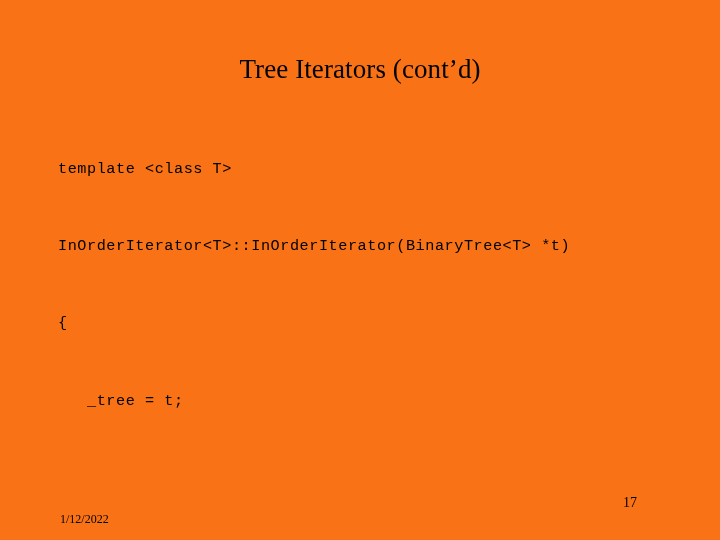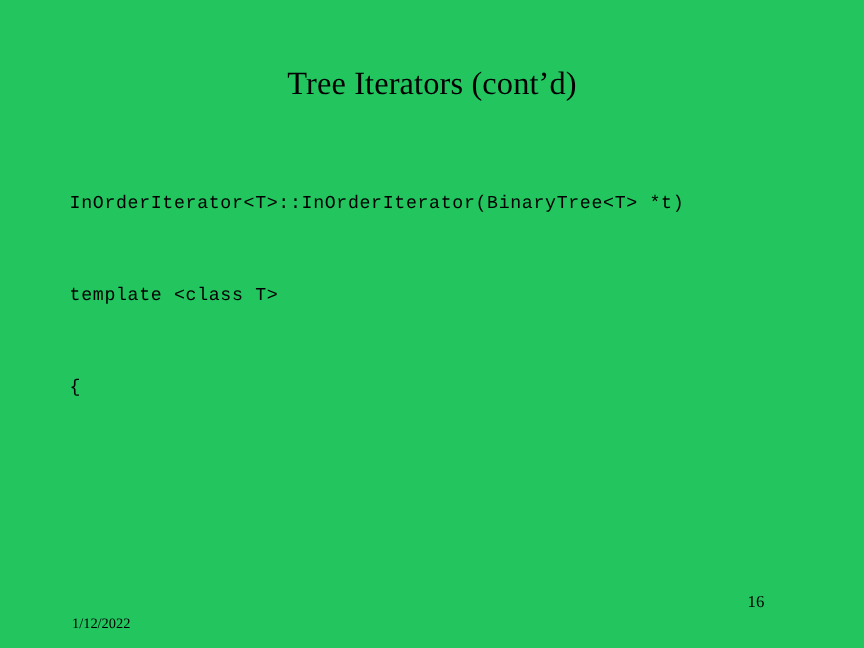--- a/index.html
+++ b/index.html
@@ -16,7 +16,7 @@
     position: relative;
     width: 720px;
     height: 540px;
-    background: #22c55e;
+    background: #f97316;
     overflow: hidden;
   }
   #slide-title {

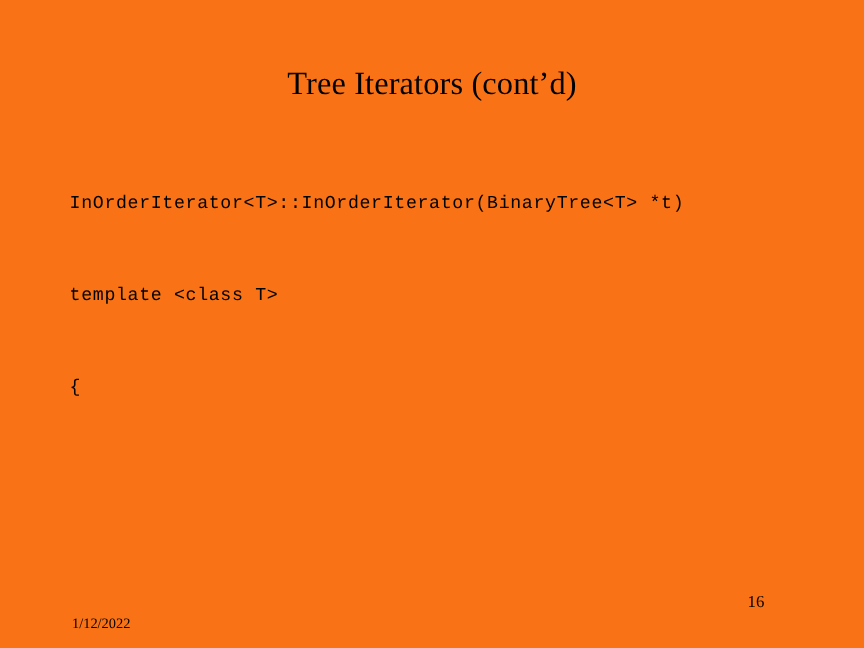--- a/index.html
+++ b/index.html
@@ -82,8 +82,8 @@
   <div id="slide-title">Tree Iterators (cont’d)</div>
 
   <div id="code-block">
+    <span class="code-line">template &lt;class T&gt;</span>
     <span class="code-line">InOrderIterator&lt;T&gt;::InOrderIterator(BinaryTree&lt;T&gt; *t)</span>
-    <span class="code-line">template &lt;class T&gt;</span>
     <span class="code-line">{</span>
     
     

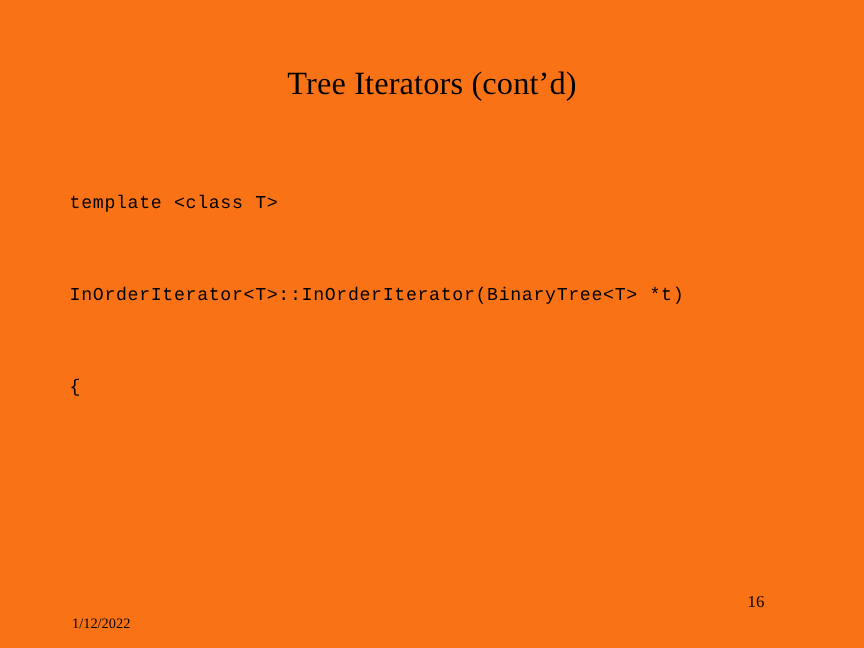--- a/index.html
+++ b/index.html
@@ -85,6 +85,7 @@
     <span class="code-line">template &lt;class T&gt;</span>
     <span class="code-line">InOrderIterator&lt;T&gt;::InOrderIterator(BinaryTree&lt;T&gt; *t)</span>
     <span class="code-line">{</span>
+    <span class="code-line">   _tree = t;</span>
     
     
     

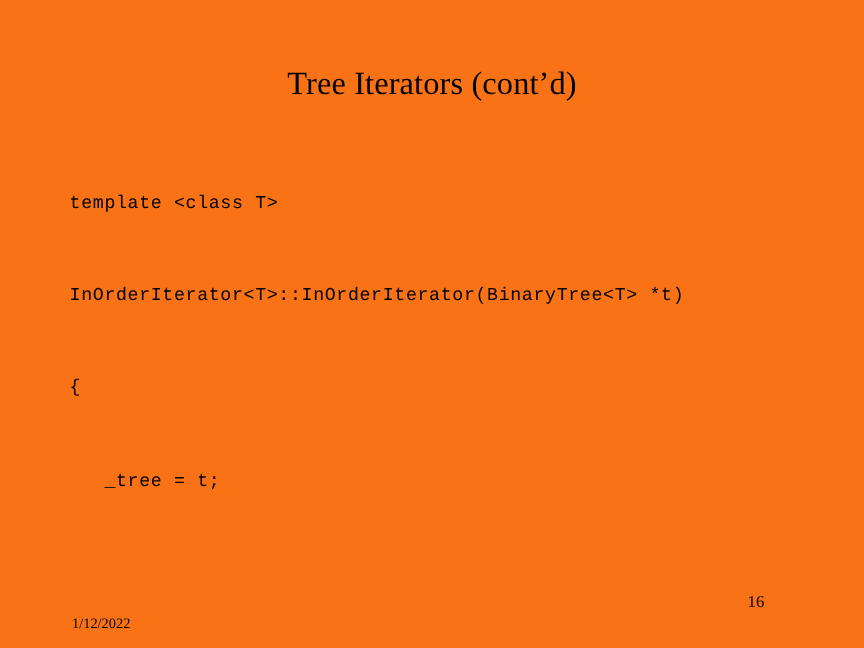--- a/index.html
+++ b/index.html
@@ -95,7 +95,7 @@
 
   <div id="footer-date">1/12/2022</div>
 
-  <div id="footer-page">16</div>
+  <div id="footer-page">17</div>
 
 </div>
 

